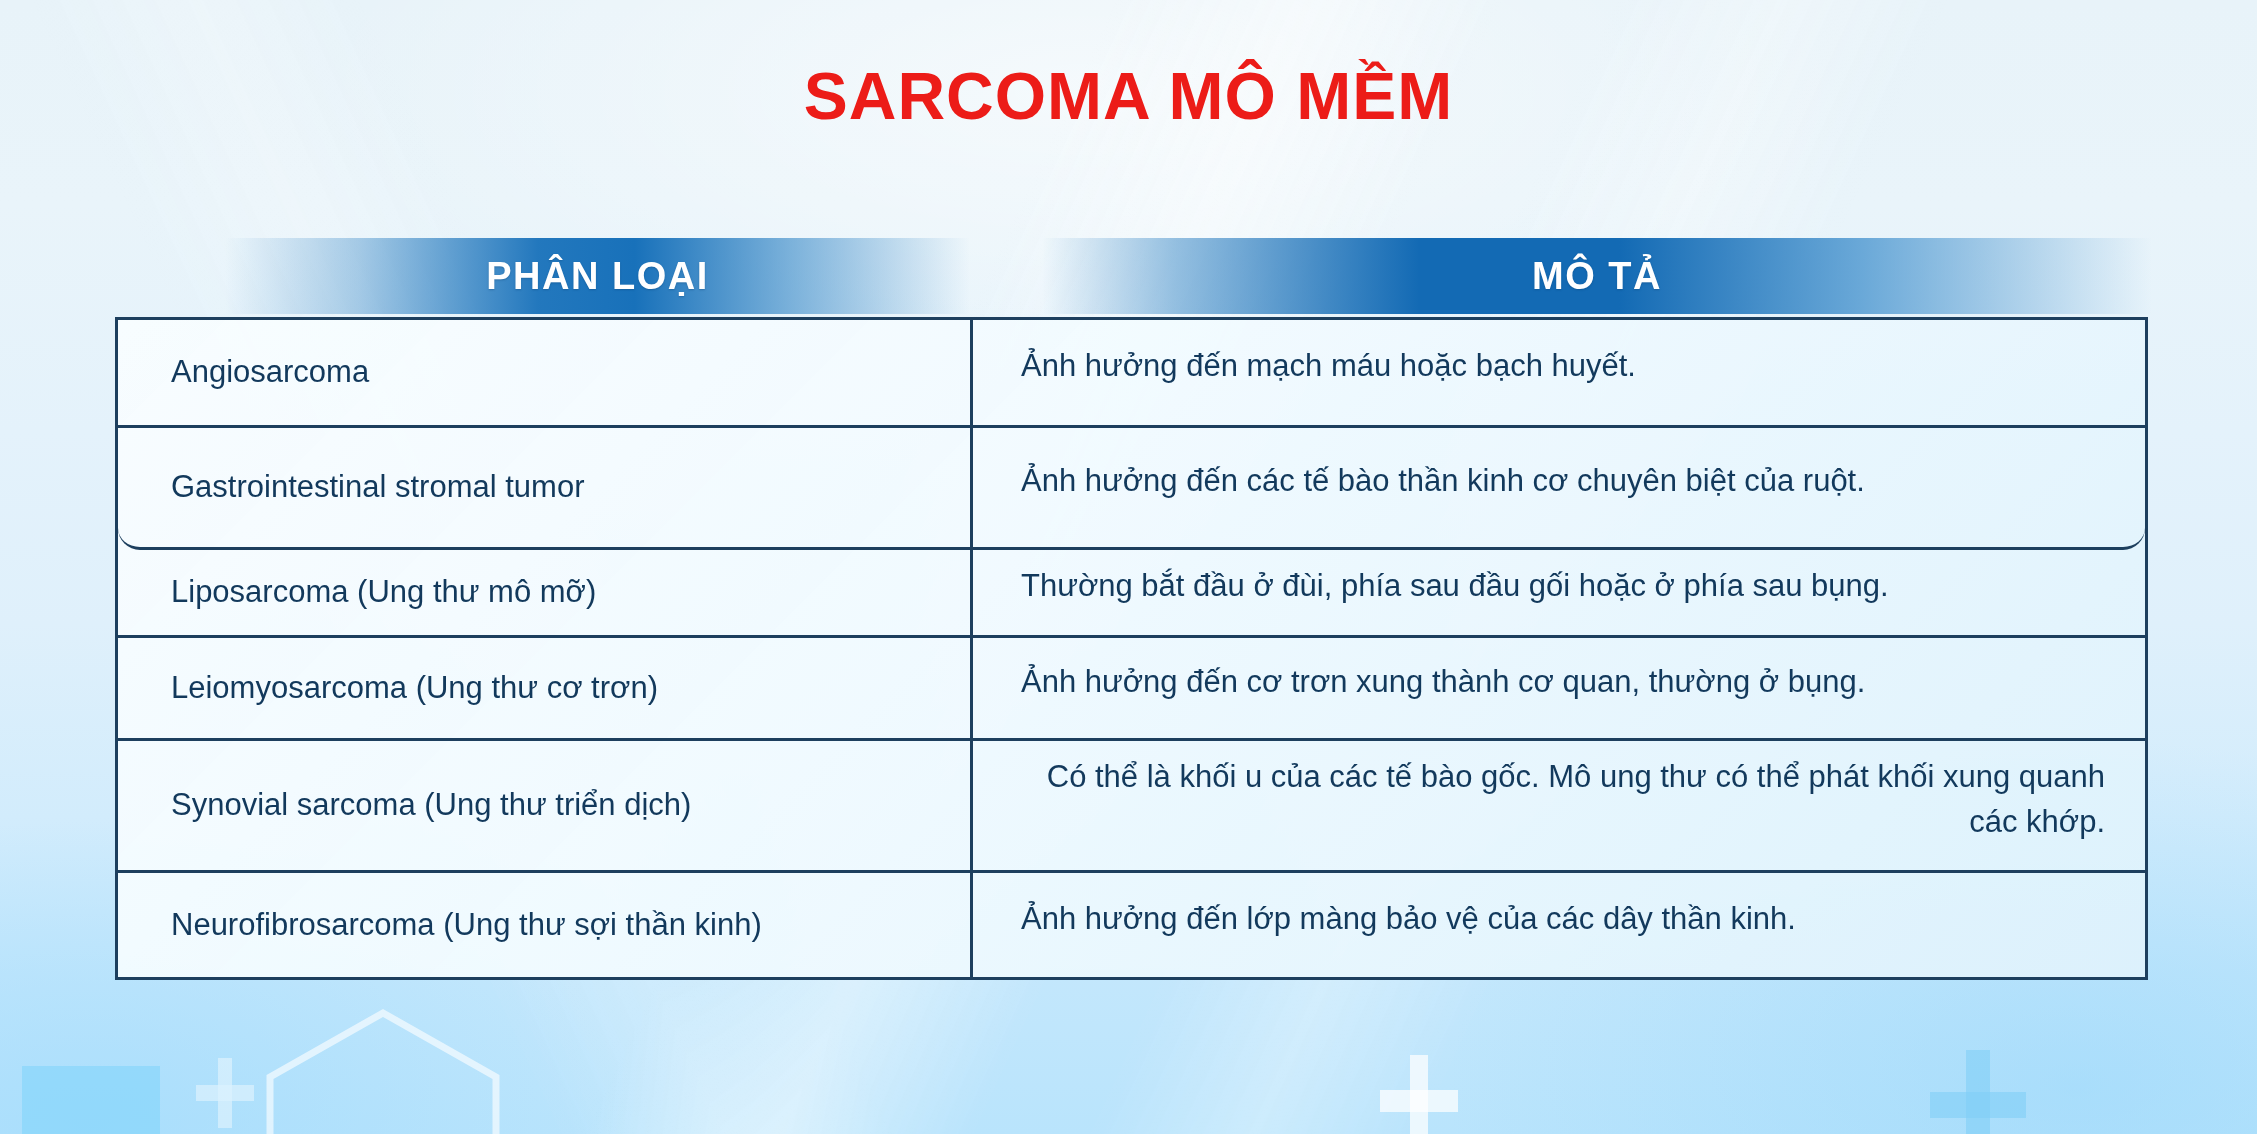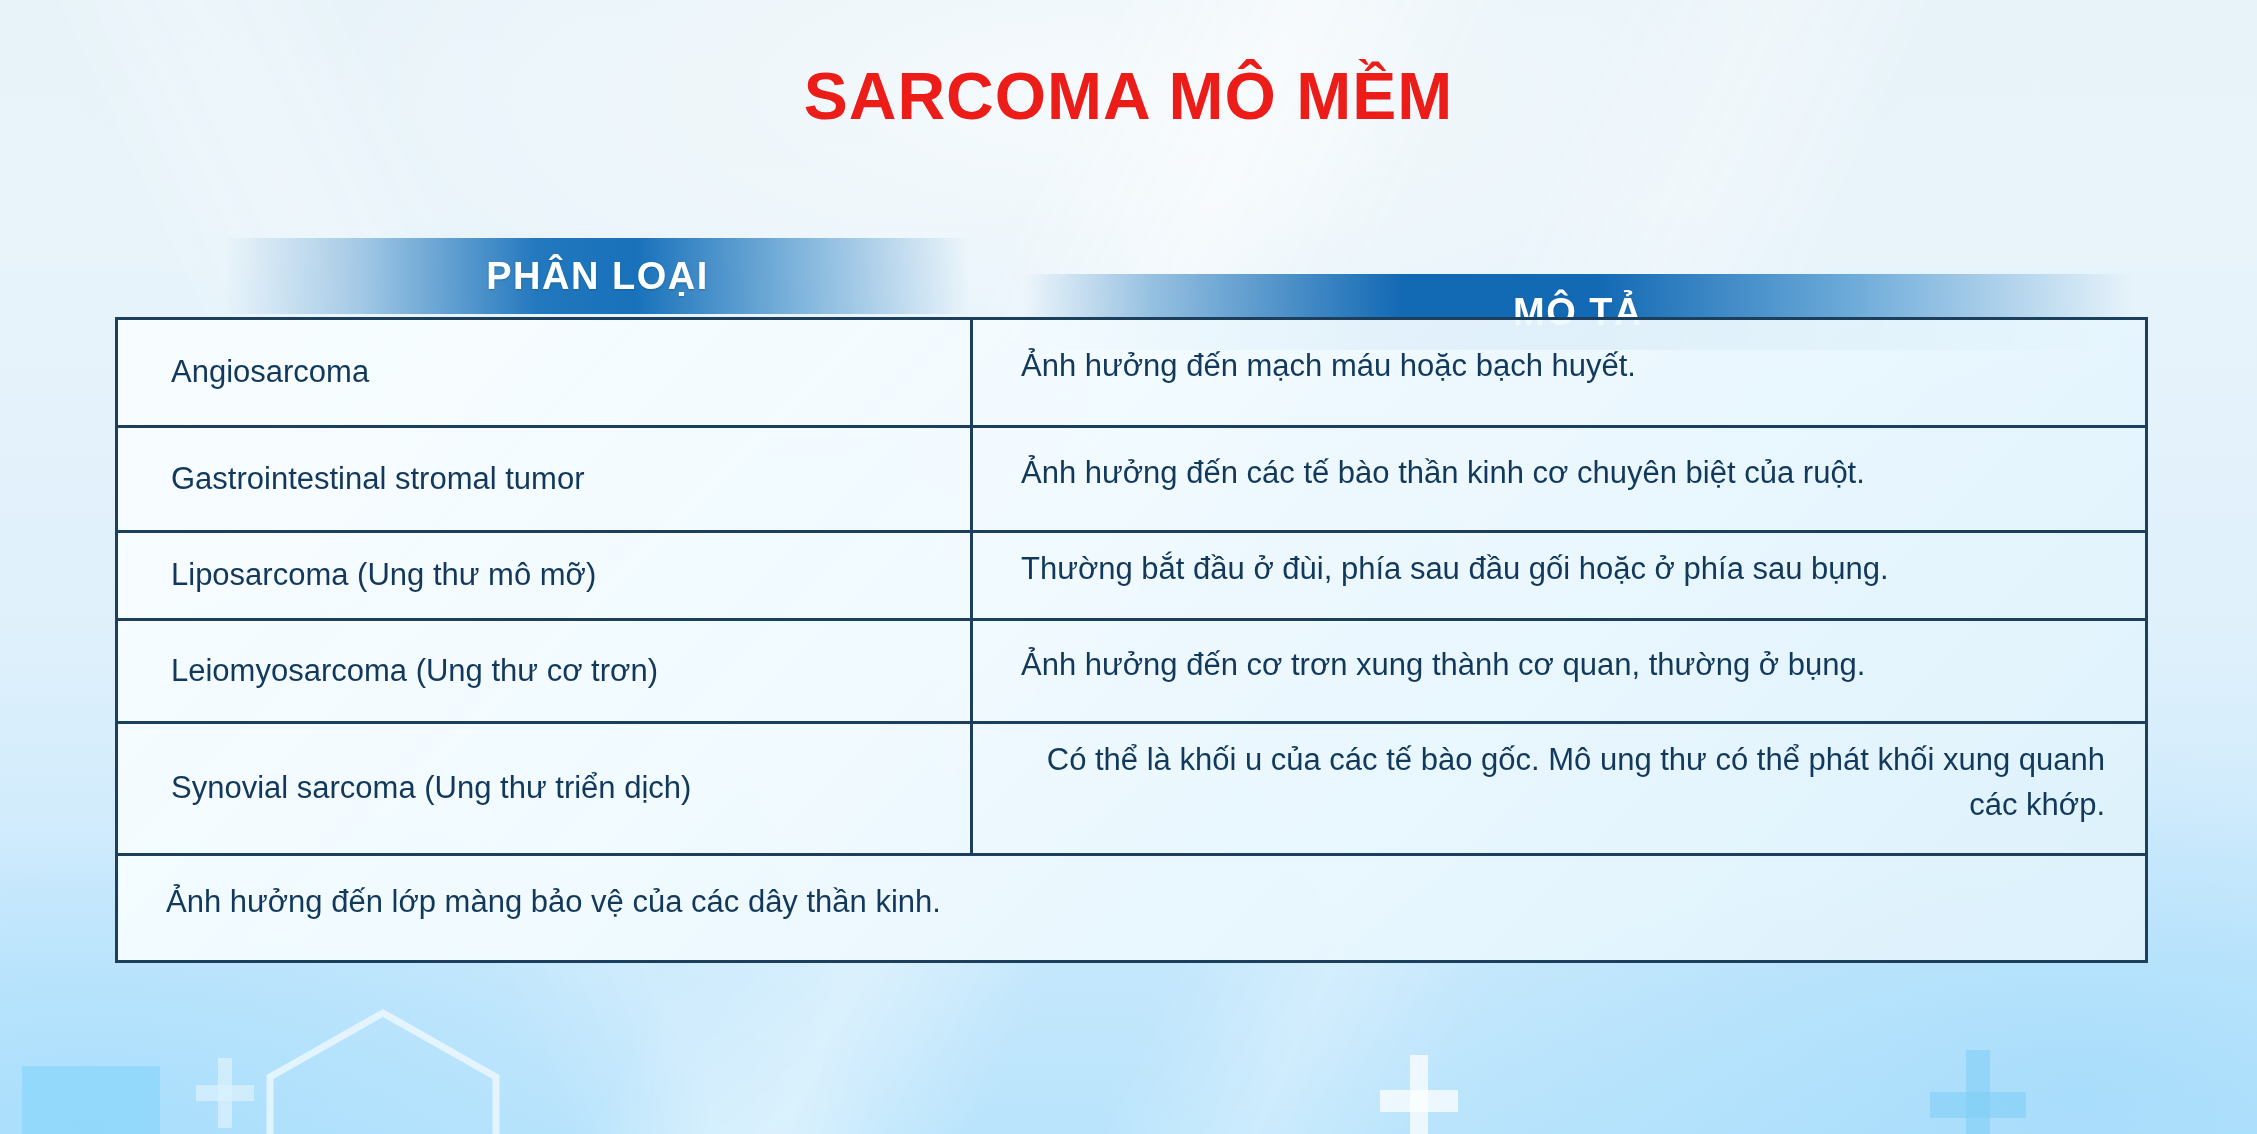--- a/index.html
+++ b/index.html
@@ -124,7 +124,7 @@
   }
 
   .band-right {
-    left: 908px;
+    left: 927px;
     width: 1110px;
     background: linear-gradient(to right,
       rgba(31,120,190,0.00) 0%,
@@ -133,7 +133,6 @@
       rgba(19,106,180,1) 52%,
       rgba(58,140,203,0.72) 74%,
       rgba(110,175,220,0.00) 100%);
-    margin-top: 36px;
   }
 
   .band-label {

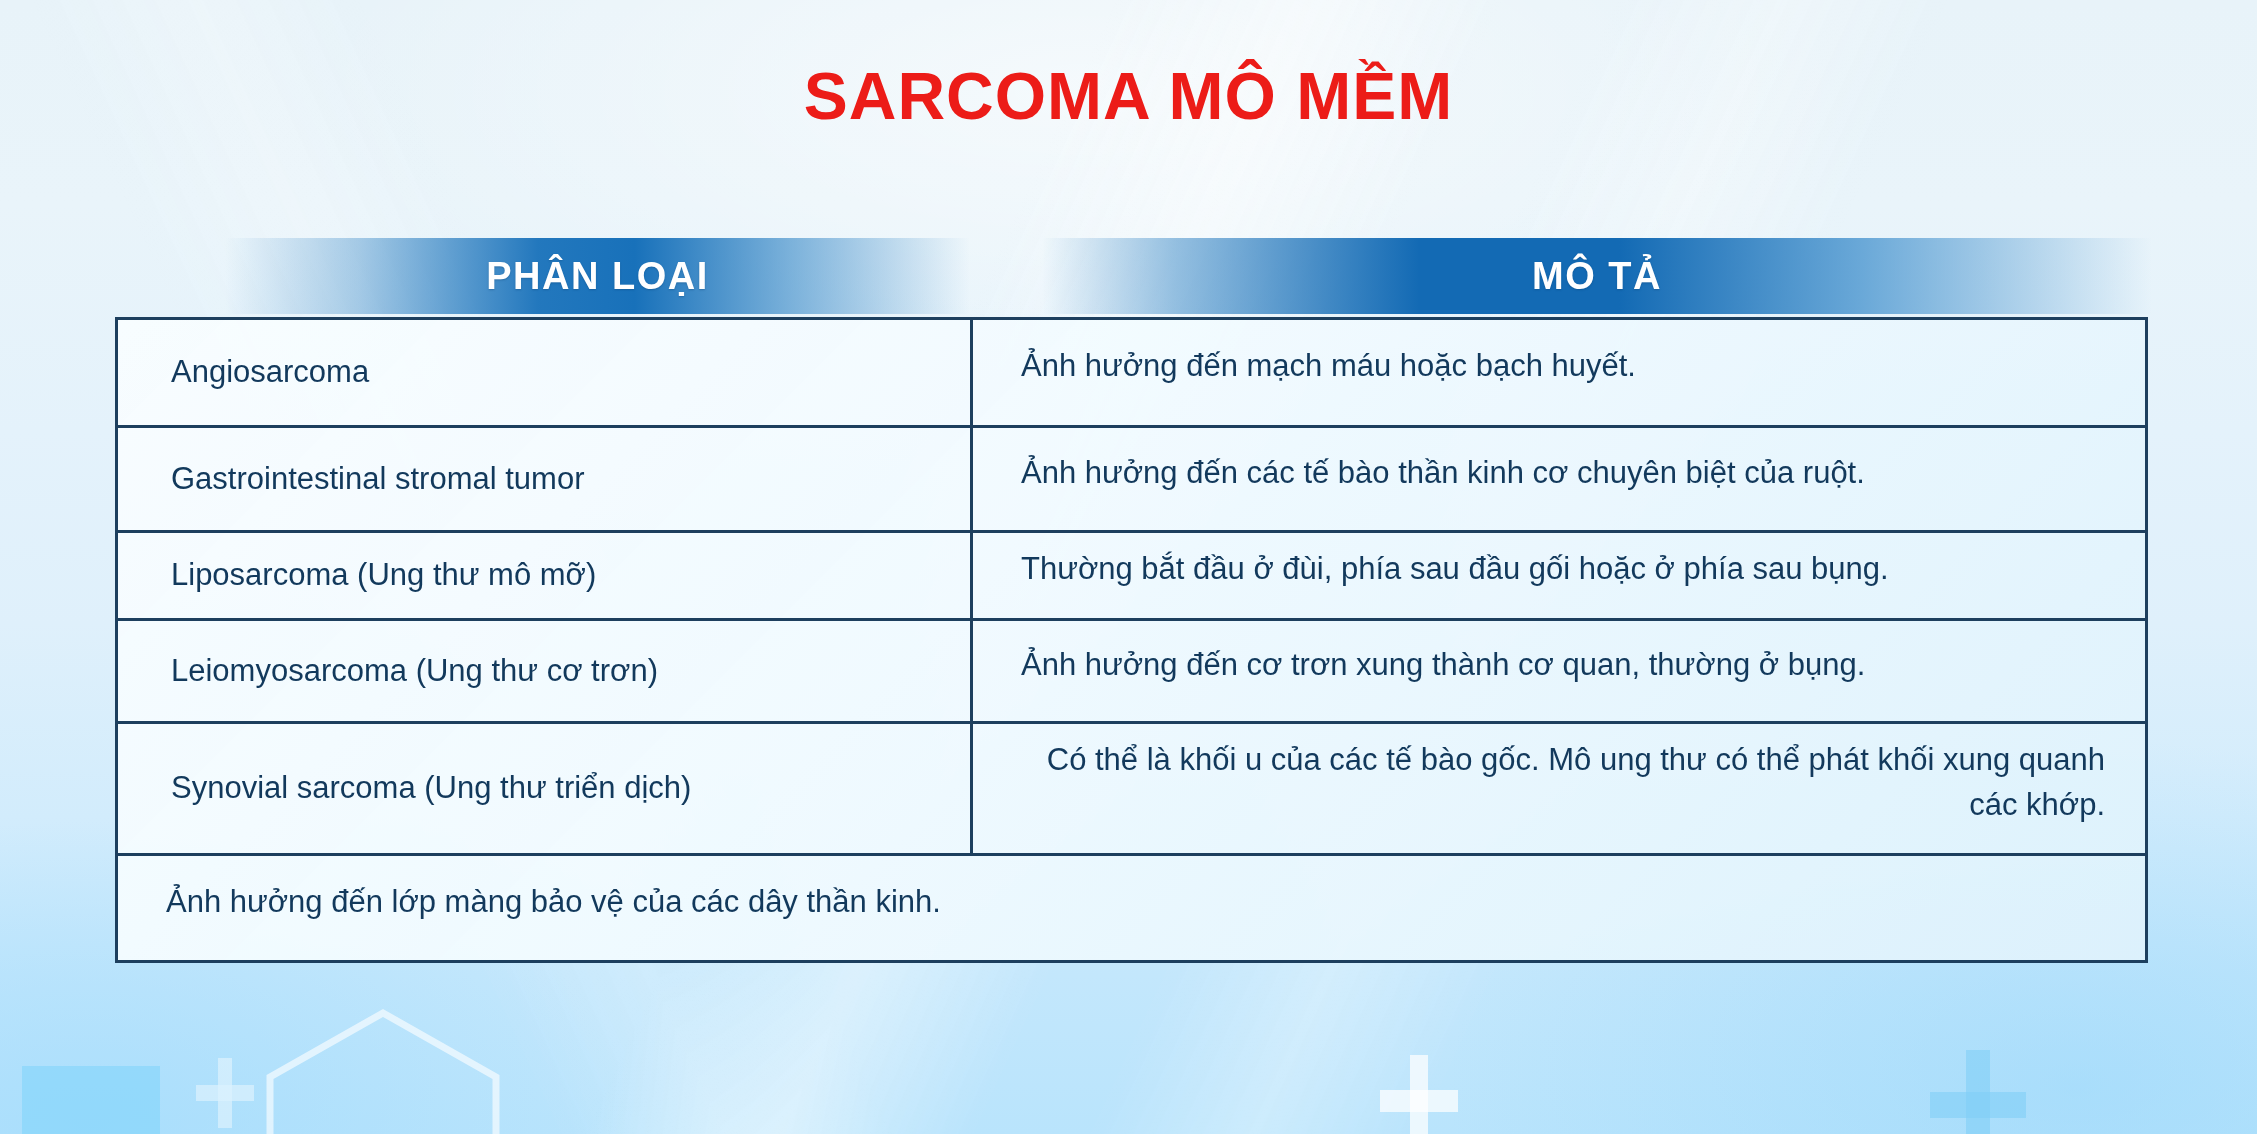--- a/index.html
+++ b/index.html
@@ -193,7 +193,7 @@
   }
 
   .r0 { height: 108px; }
-  .r1 { height: 105px; }
+  .r1 { height: 122px; border-radius: 22px; }
   .r2 { height: 88px; }
   .r3 { height: 103px; }
   .r4 { height: 132px; }

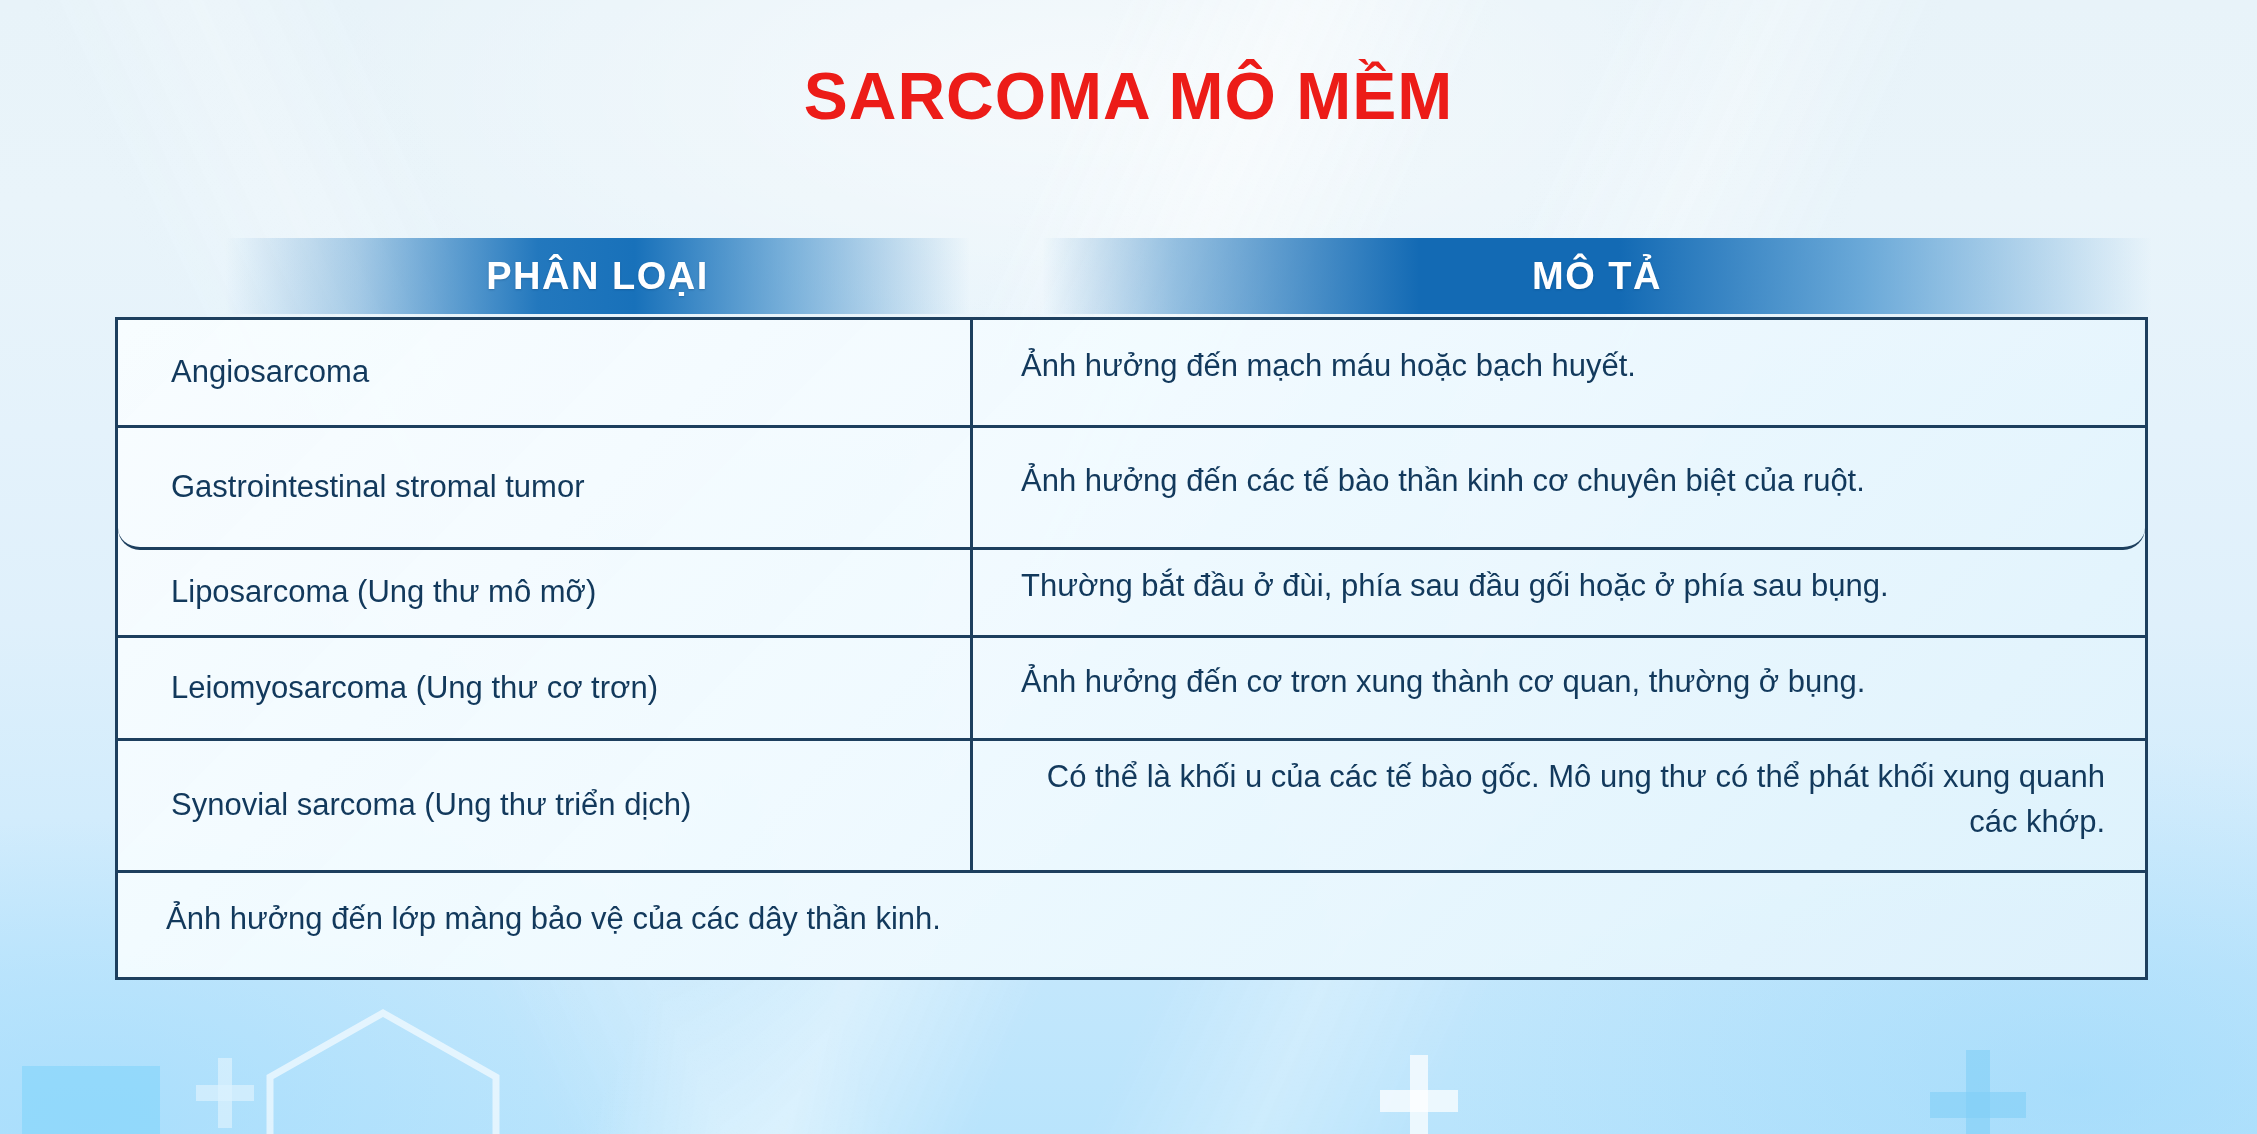--- a/index.html
+++ b/index.html
@@ -289,6 +289,9 @@
     </div>
 
     <div class="row r5">
+      <div class="cell-cat">
+        <span class="cell-text">Neurofibrosarcoma (Ung thư sợi thần kinh)</span>
+      </div>
       <div class="cell-desc">
         <span class="cell-text">Ảnh hưởng đến lớp màng bảo vệ của các dây thần kinh.</span>
       </div>

